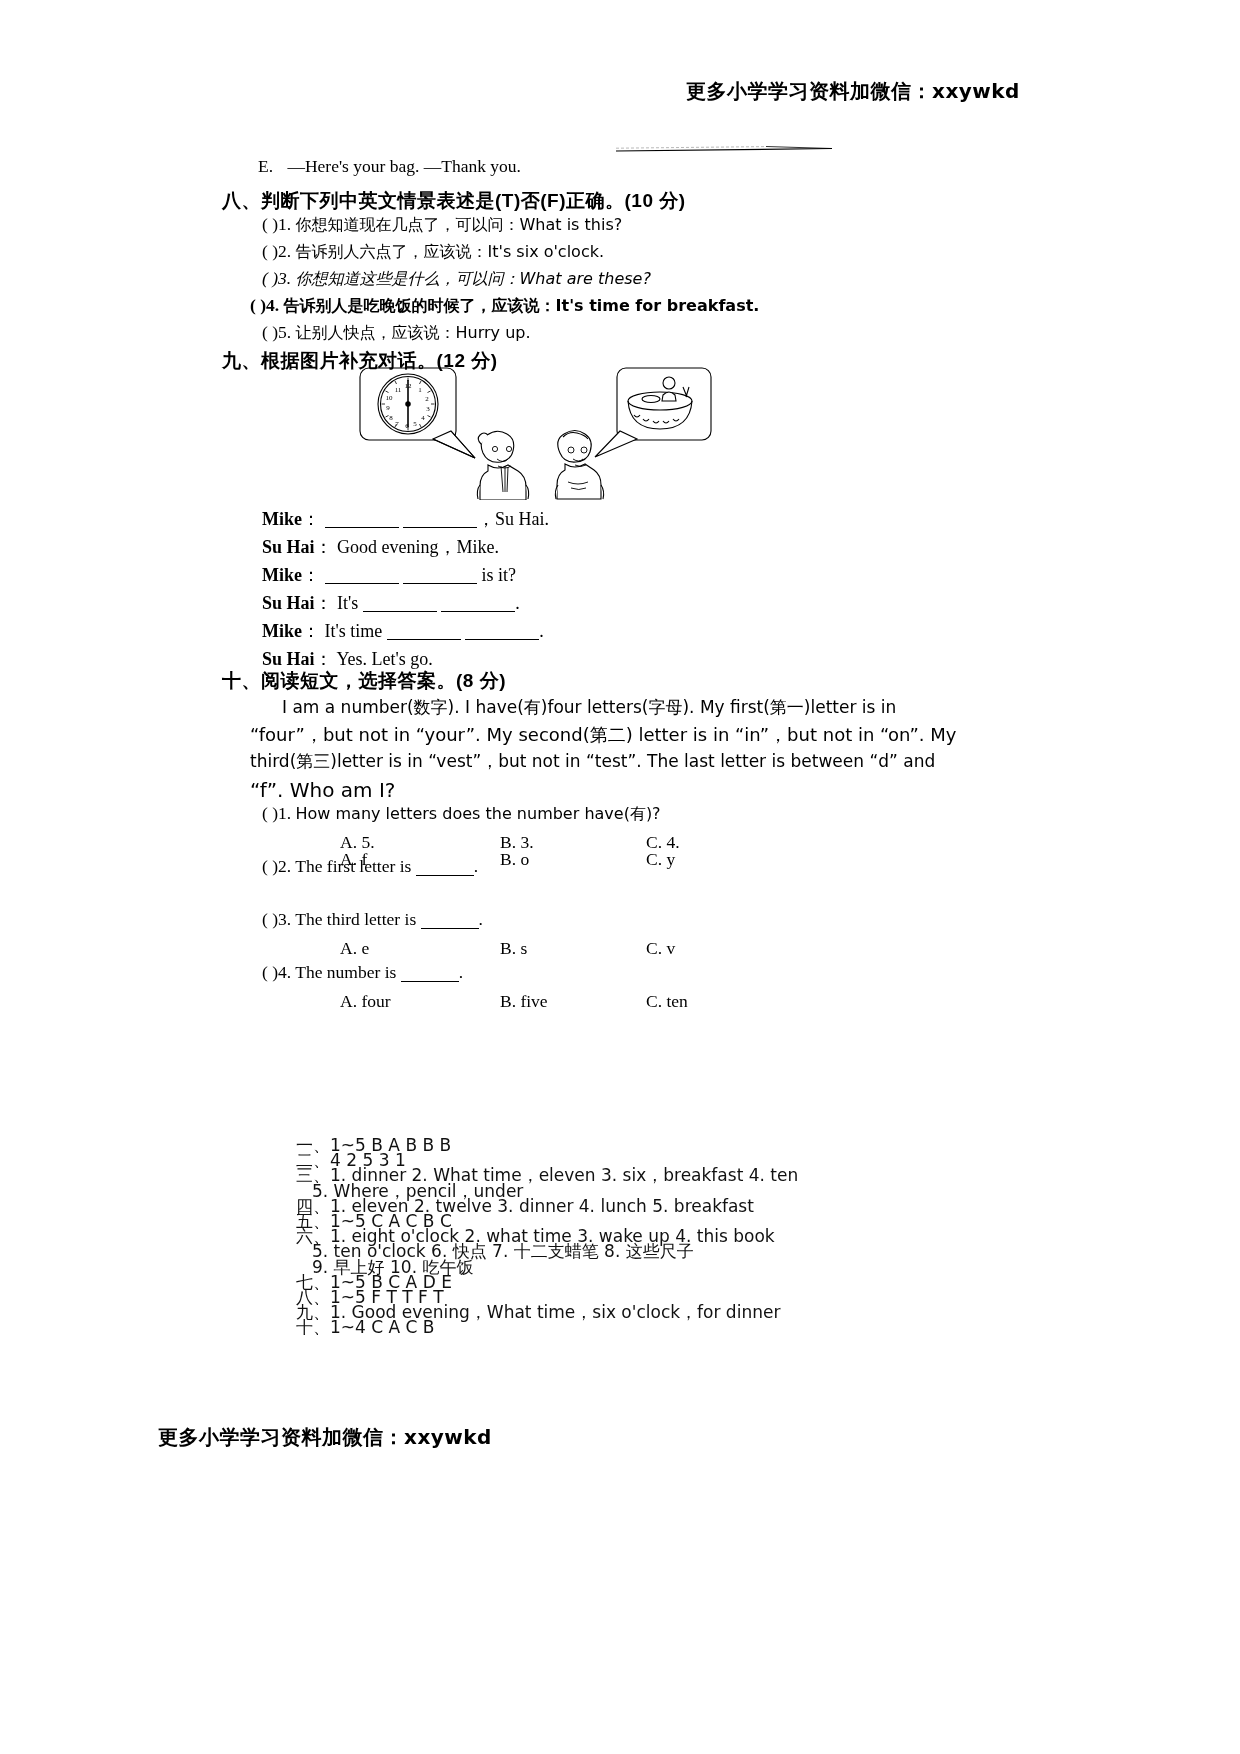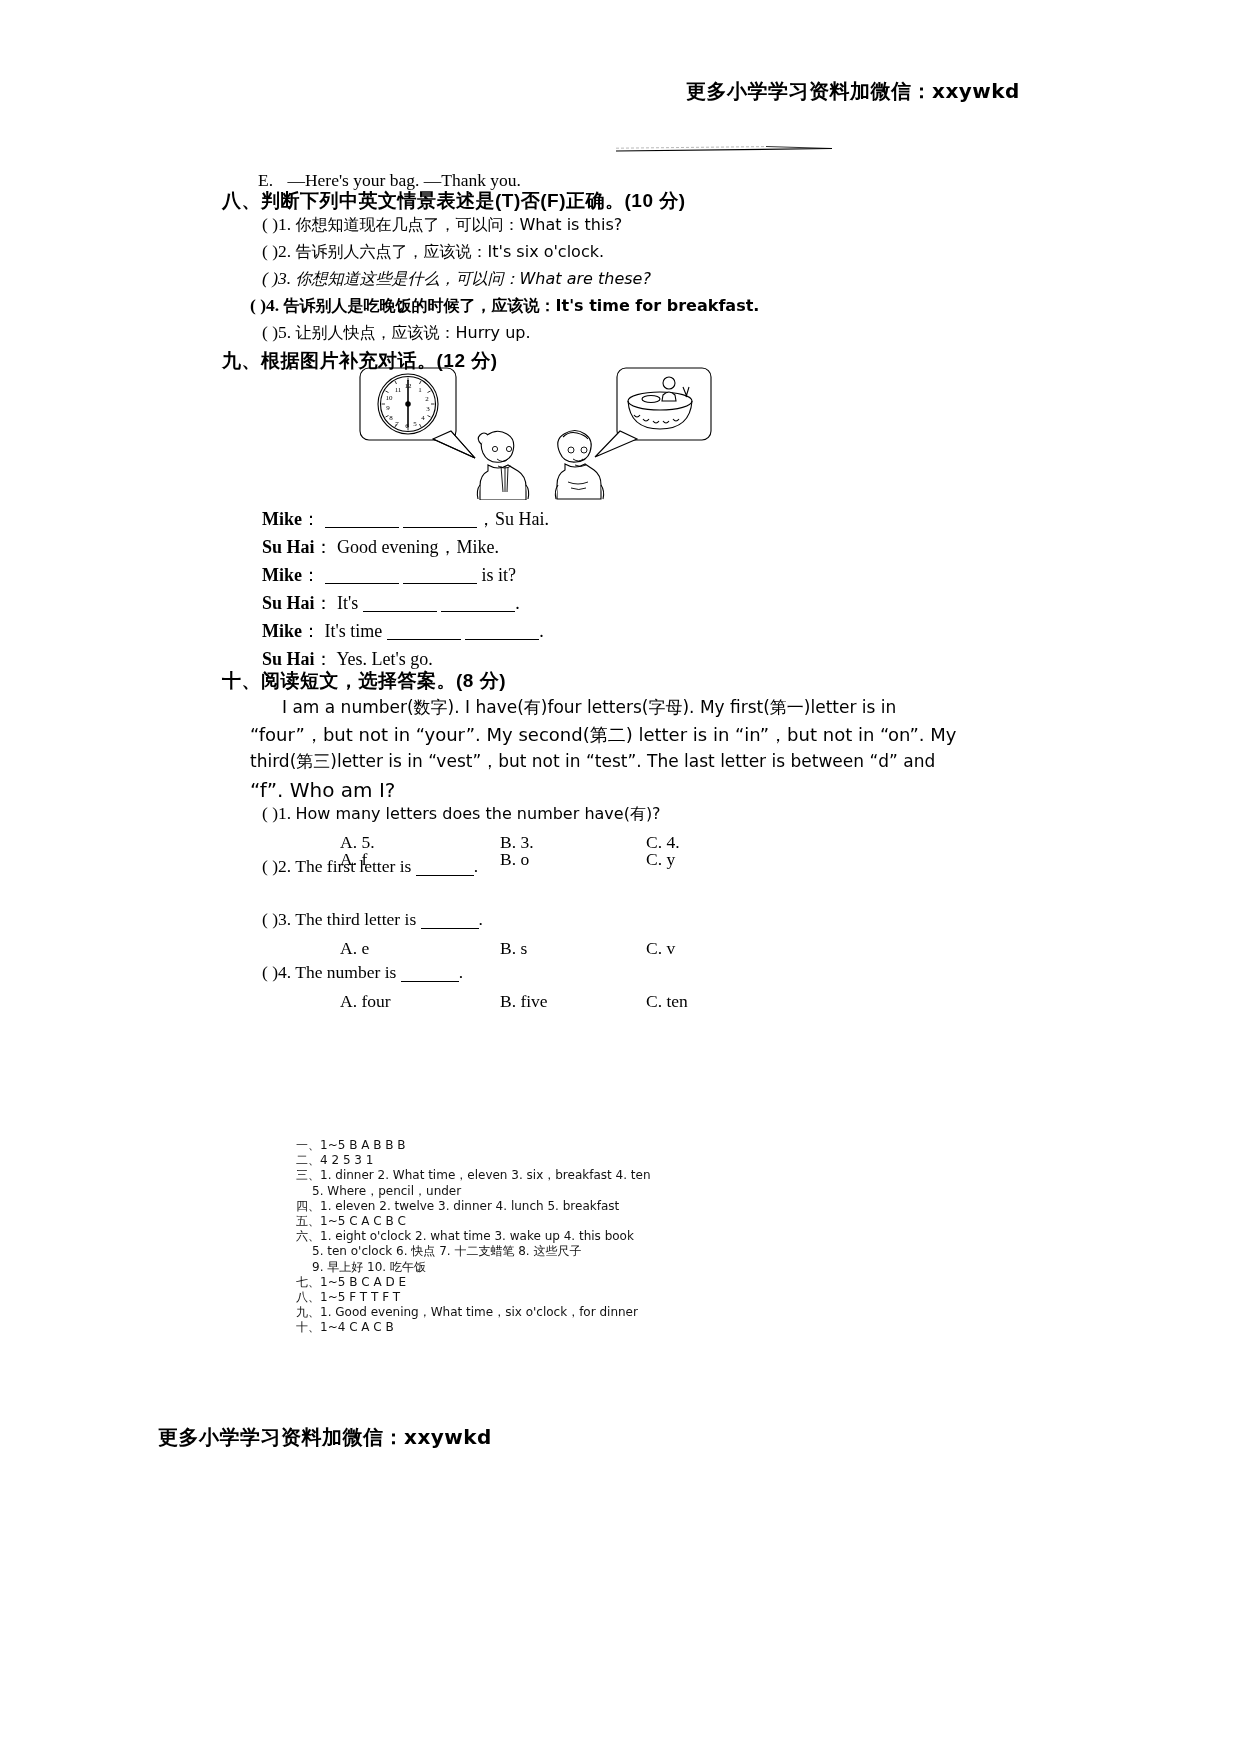--- a/index.html
+++ b/index.html
@@ -129,7 +129,7 @@
     <line x1="0" y1="2.2" x2="150" y2="0.6" stroke="#999" stroke-width="0.7" stroke-dasharray="3 2"></line>
   </svg>
 
-  <div class="line mix" style="left:258px; top:172px;text-align:right;">
+  <div class="line mix" style="left:258px; top:158px;text-align:right;">
     <span>E.</span>
     <span style="display:inline-block;width:10px"></span><span>—Here's your bag.  —Thank you.</span>
   </div>

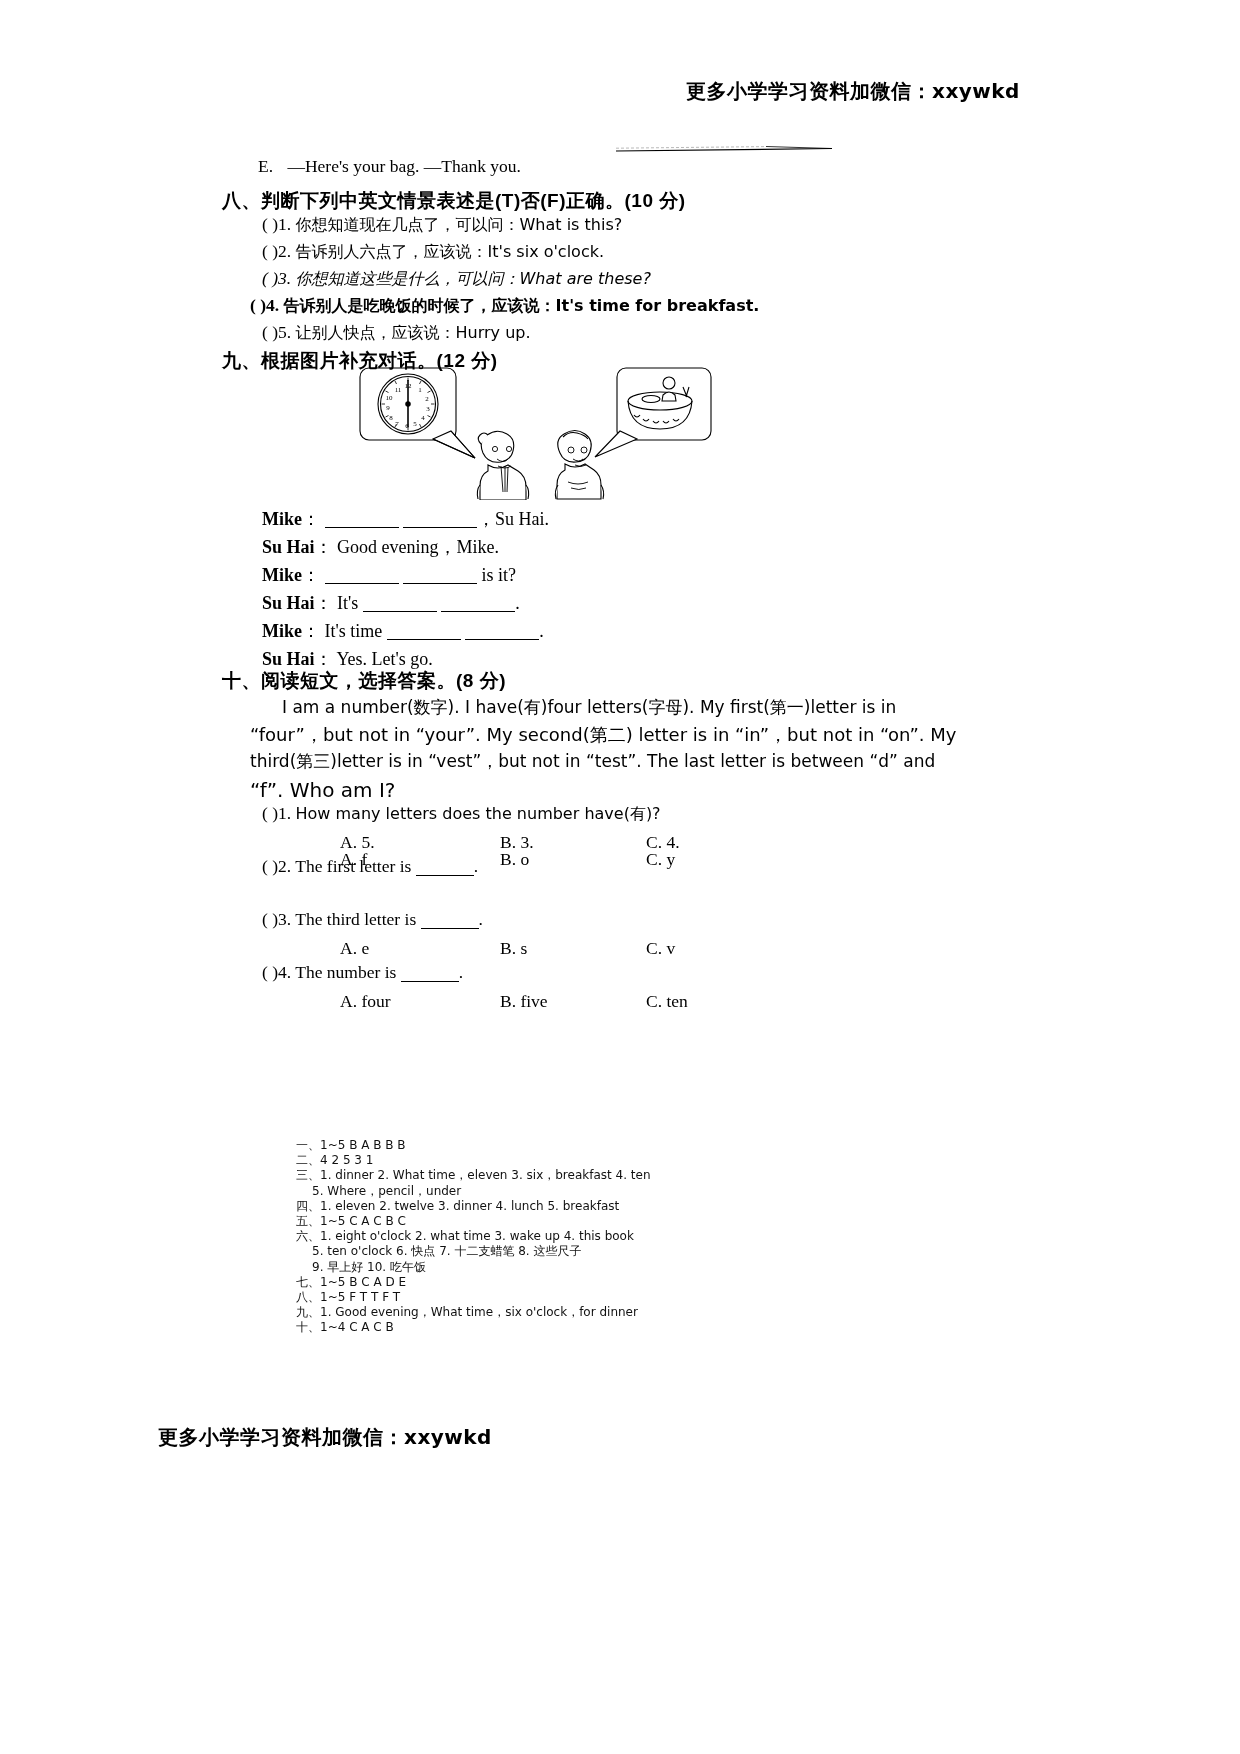--- a/index.html
+++ b/index.html
@@ -99,7 +99,7 @@
     position: absolute;
     left: 296px;
     top: 1138px;
-    font-size: 12px;
+    font-size: 17px;
     line-height: 15.2px;
     font-family: "Liberation Serif", "DejaVu Serif", serif;
     color: #111;

